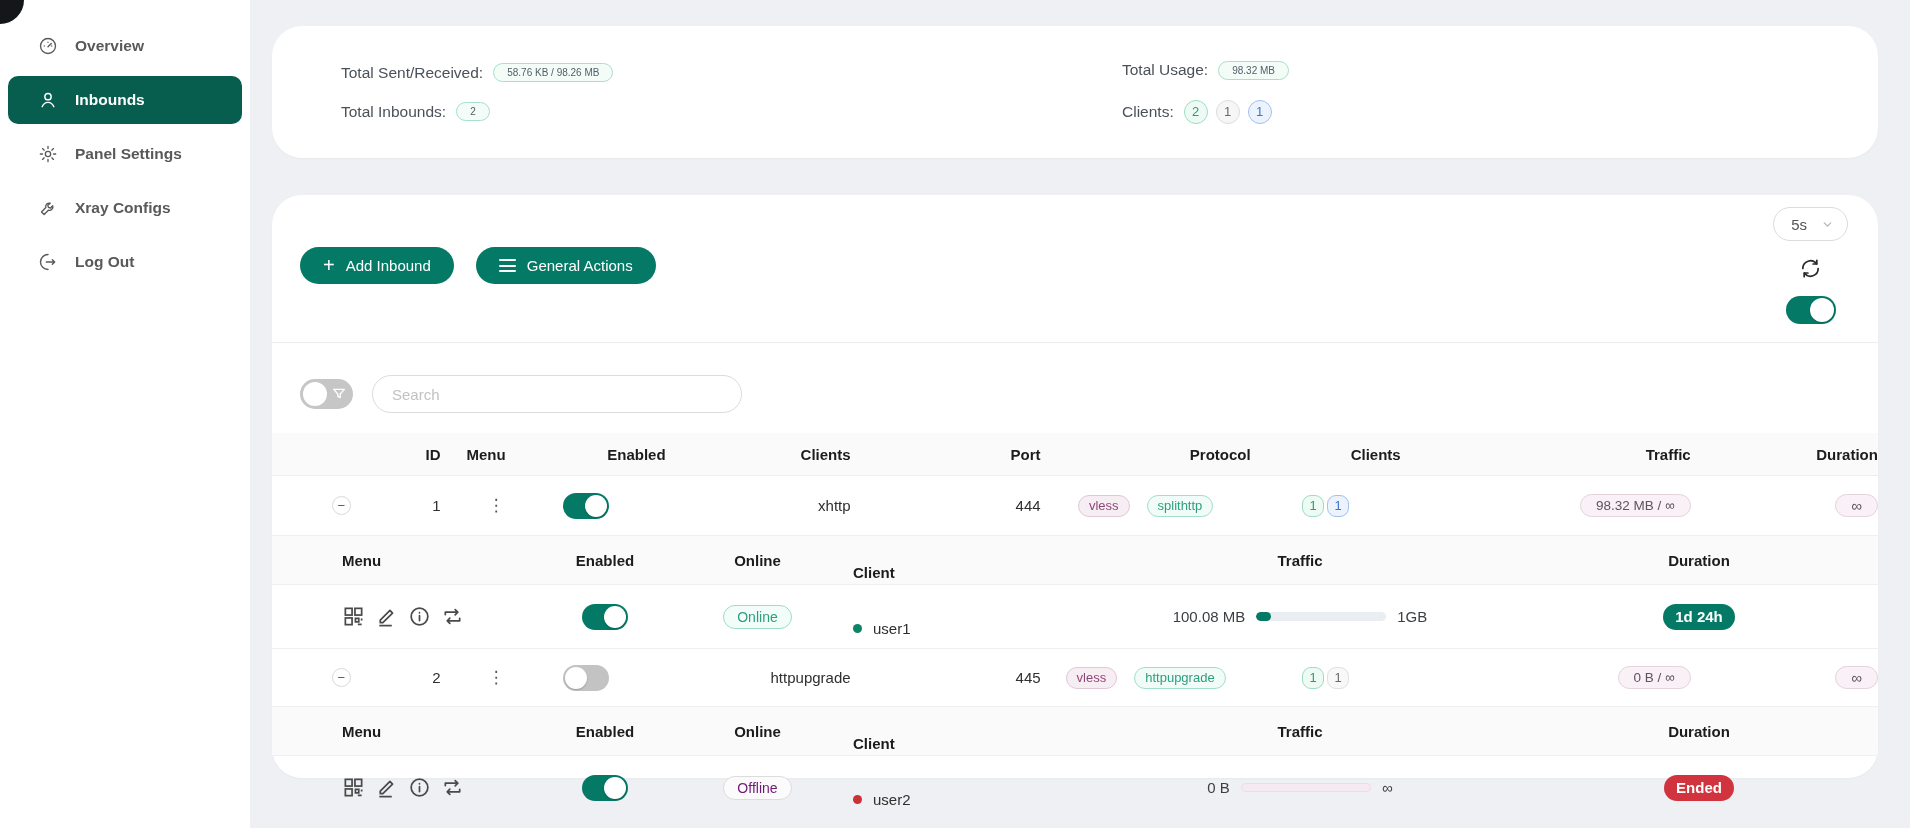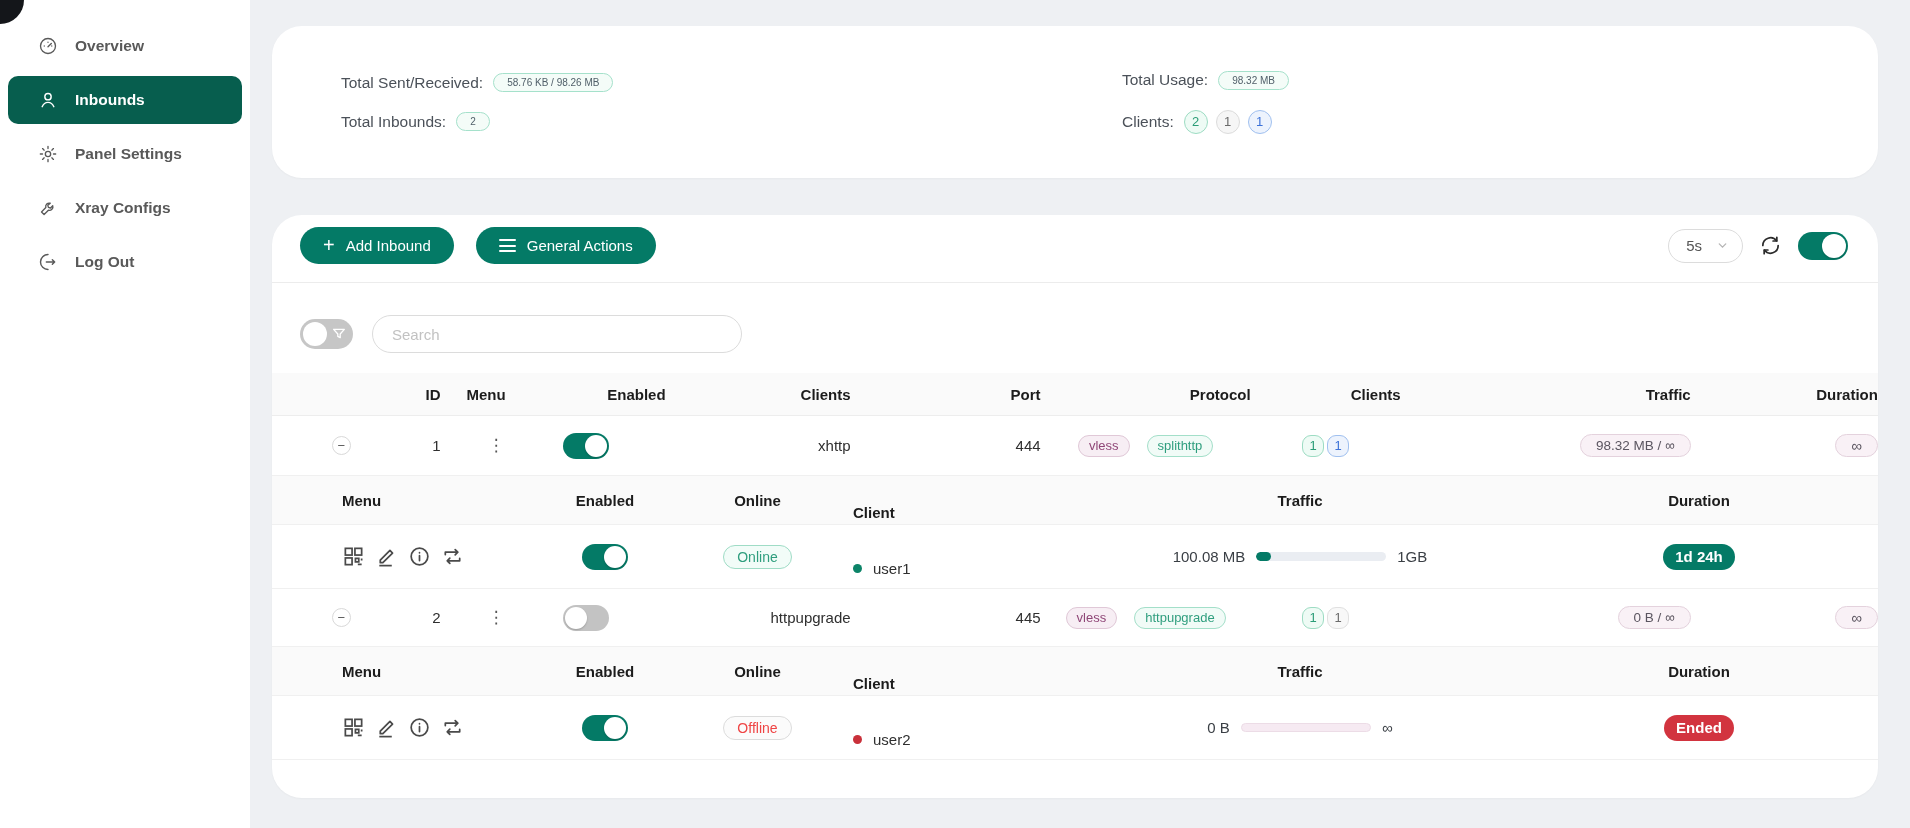--- a/index.html
+++ b/index.html
@@ -26,7 +26,7 @@
   .main { flex:1; padding:26px 32px 0 22px; }
   .card { background:#fff; border-radius:30px; box-shadow:0 1px 2px rgba(0,0,0,.03); }
   
-  .stats-card { height:152px; display:flex; padding-left:69px; }
+  .stats-card { height:132px; display:flex; padding-left:69px; }
   .stats-col { display:flex; flex-direction:column; justify-content:center; gap:20px; }
   .stats-col.left { width:781px; }
   .stat-row { display:flex; align-items:center; gap:10px; font-size:15.5px; color:#4b5159; }

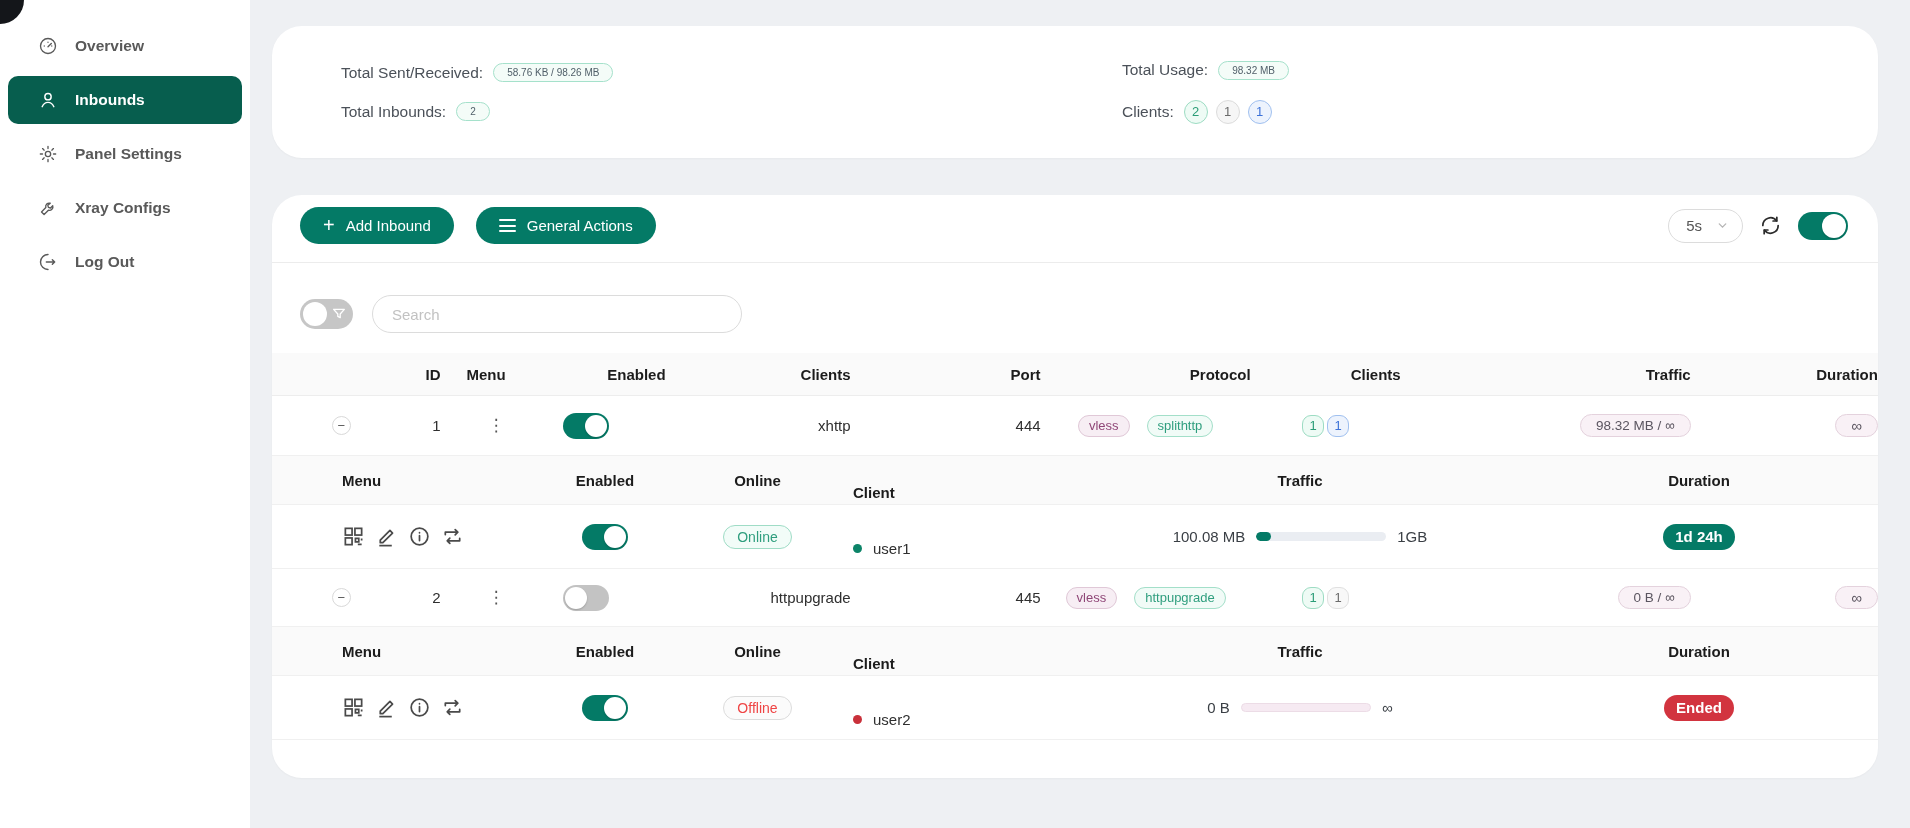--- a/index.html
+++ b/index.html
@@ -54,7 +54,7 @@
   .btn .plus { font-size:20px; font-weight:400; line-height:1; margin-top:-2px; }
   .hamburger { display:flex; flex-direction:column; gap:3.5px; }
   .hamburger span { width:17px; height:2px; background:#fff; border-radius:1px; }
-  .toolbar-right { margin-left:auto; display:flex; align-items:center; gap:16px; }
+  .toolbar-right { margin-left:auto; display:flex; align-items:center; gap:16px;flex-direction:column; }
   .interval-select {
     height:34px; border:1px solid #dcdcdc; border-radius:17px; padding:0 13px 0 17px;
     display:flex; align-items:center; gap:14px; color:#555; font-size:15px; background:#fff; cursor:pointer;

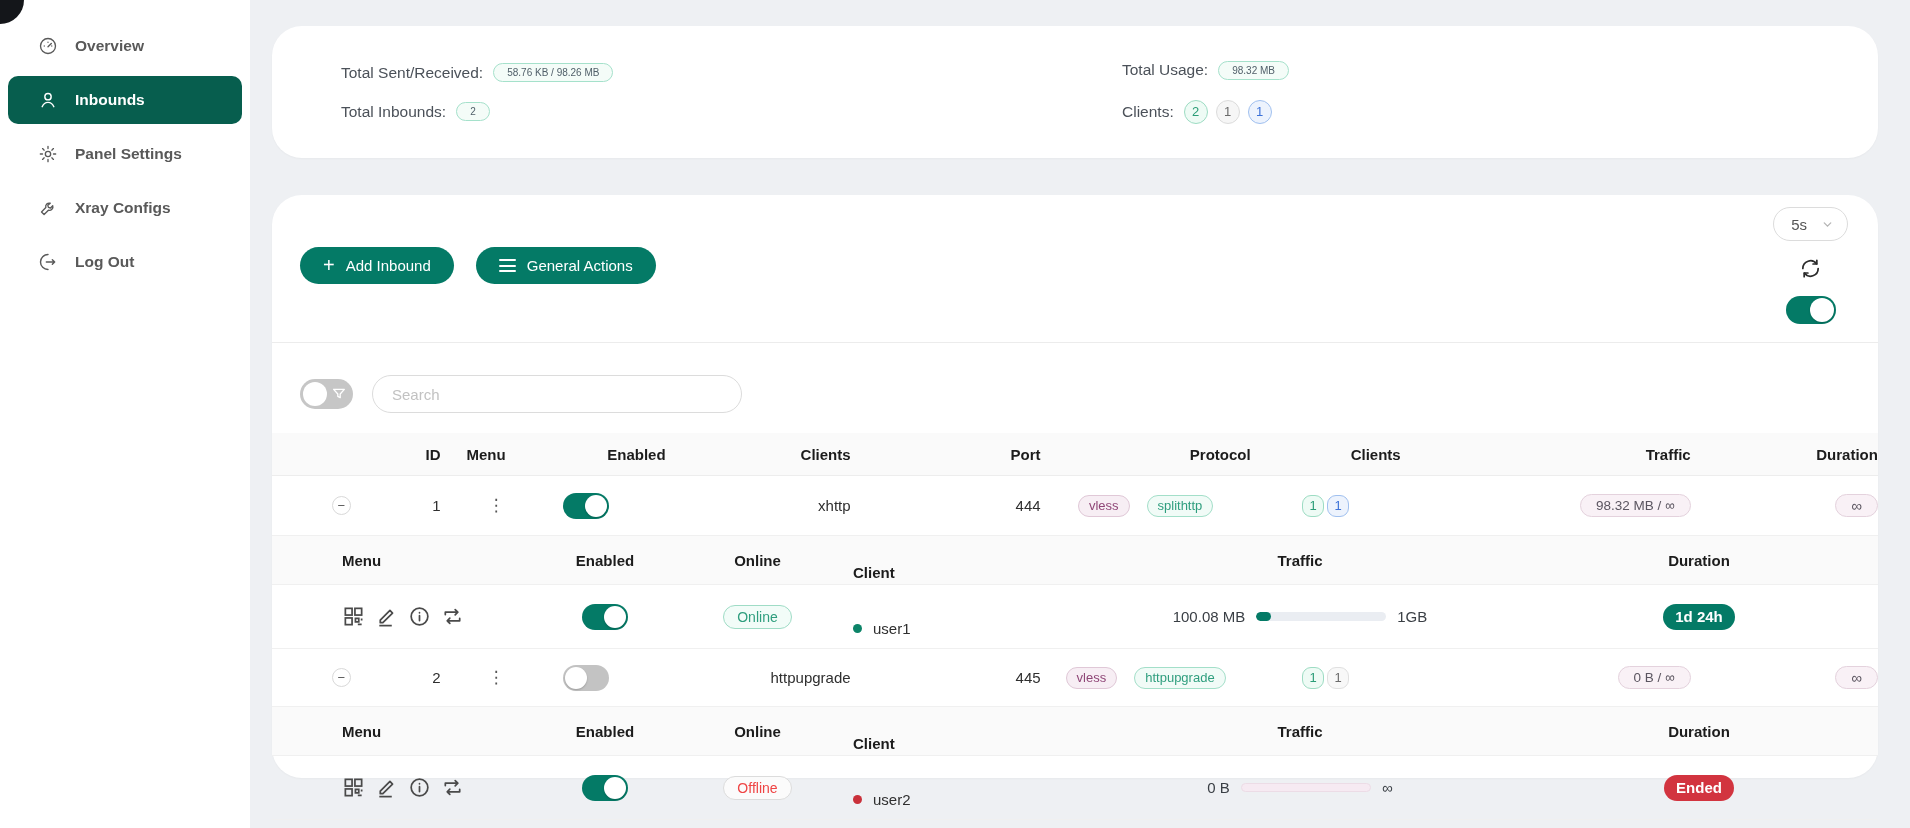--- a/index.html
+++ b/index.html
@@ -121,7 +121,7 @@
   .cell-center { display:flex; justify-content:center; }
   .status-badge { border-radius:14px; padding:3px 13px; font-size:14px; border:1px solid; }
   .st-online  { background:#f2fcf8; border-color:#9fdcc6; color:#2f9e7e; }
-  .st-offline { background:#fbfbfb; border-color:#dcdcdc; color:#ef4444; }
+  .st-offline { background:#fbfbfb; border-color:#dcdcdc; color:#701a75; }
   .sr-client { display:flex; align-items:center; gap:11px; }
   .udot { width:9px; height:9px; border-radius:50%; }
   .udot-on  { background:#0c8468; }

